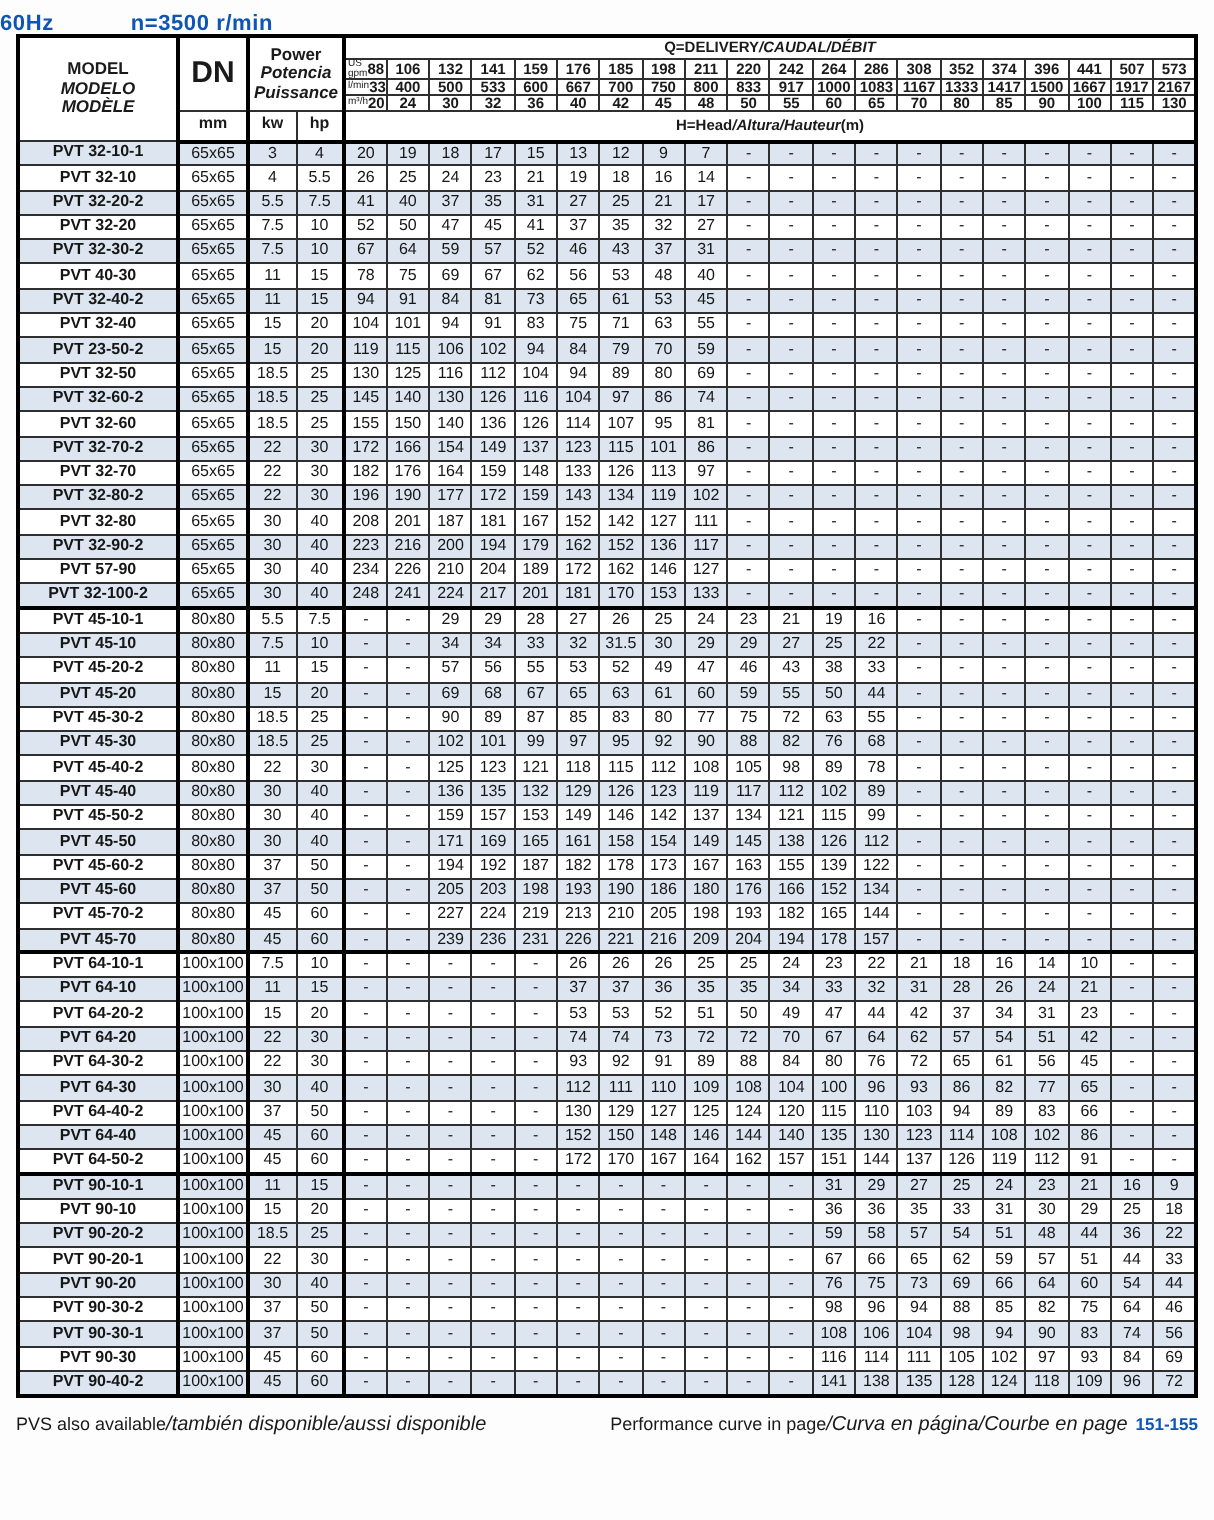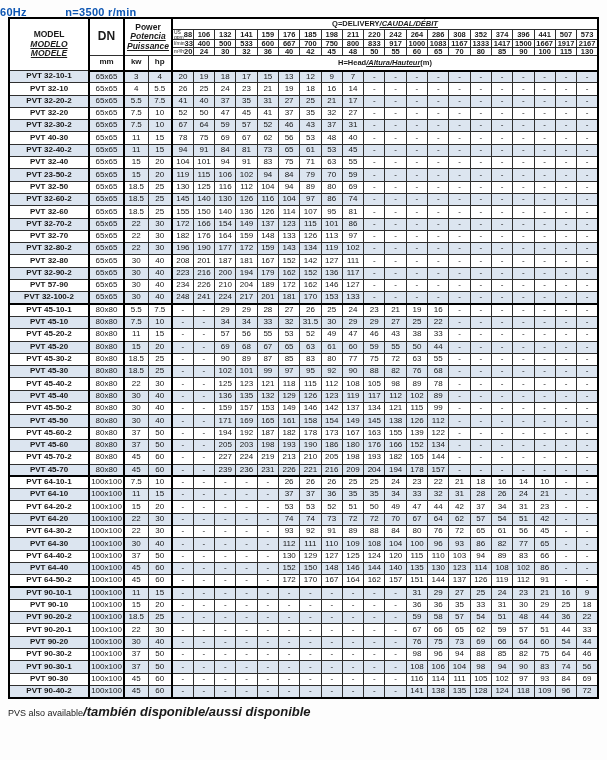--- a/index.html
+++ b/index.html
@@ -22,7 +22,7 @@
   thead th { background: #fff; font-weight: bold; }
   .hdr-model { vertical-align: middle; }
   .hdr-model div, .hdr-power div { font-size: 8.5px; line-height: 9.5px; }
-  .it { font-style: italic; text-decoration: underline; }
+  .it { font-style: italic; }
   .hdr-dn { vertical-align: middle; font-size: 12px; }
   .q-title { height: 10px; font-size: 7.5px; font-weight: bold; line-height: 10px; }
   .unit-row th { height: 7.5px; font-size: 7.5px; font-weight: bold; line-height: 7px; }

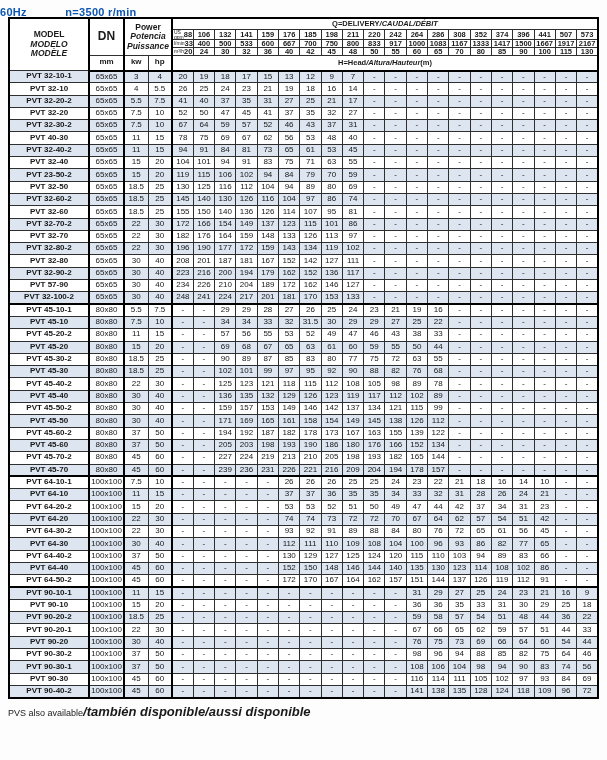--- a/index.html
+++ b/index.html
@@ -23,7 +23,7 @@
   .hdr-model { vertical-align: middle; }
   .hdr-model div, .hdr-power div { font-size: 8.5px; line-height: 9.5px; }
   .it { font-style: italic; }
-  .hdr-dn { vertical-align: middle; font-size: 12px; }
+  .hdr-dn { vertical-align: middle; font-size: 15px; }
   .q-title { height: 10px; font-size: 7.5px; font-weight: bold; line-height: 10px; }
   .unit-row th { height: 7.5px; font-size: 7.5px; font-weight: bold; line-height: 7px; }
   .unit-cell { text-align: left; }

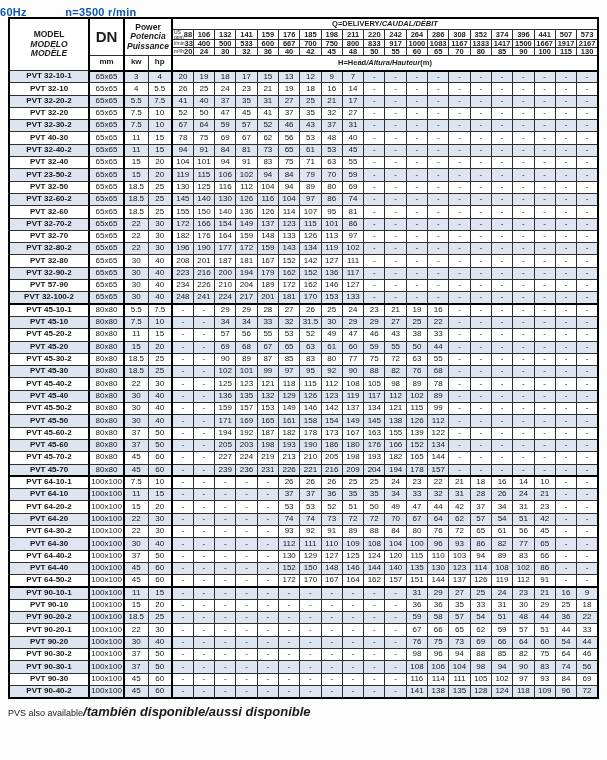--- a/index.html
+++ b/index.html
@@ -43,7 +43,7 @@
 
   .footer { margin: 3px 8px 0 8px; display: flex; justify-content: space-between; align-items: baseline; }
   .footer .seg-bold { font-weight: normal; font-size: 9px; }
-  .footer .seg-it { font-weight: bold; font-style: italic; font-size: 13px; }
+  .footer .seg-it { font-weight: normal; font-style: italic; font-size: 10px; }
   .footer .pages { color: #0d56b3; font-weight: bold; font-size: 8.5px; margin-left: 4px; }
 </style>
 </head>

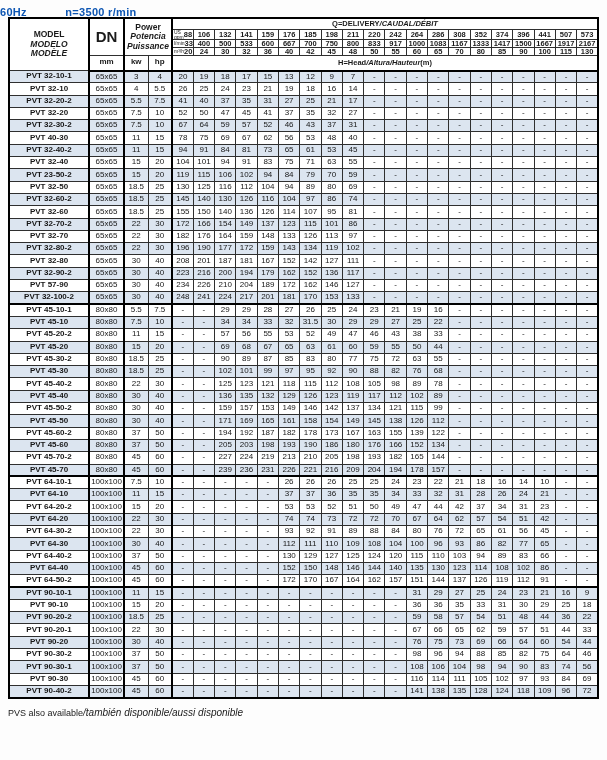--- a/index.html
+++ b/index.html
@@ -1503,6 +1503,9 @@
   <div>
     <span class="seg-bold">PVS also available</span><span class="seg-it">/también disponible/aussi disponible</span>
   </div>
+  <div>
+    <span class="seg-bold">Performance curve in page</span><span class="seg-it">/Curva en página/Courbe en page</span><span class="pages">151-155</span>
+  </div>
 </div>
 
 </body></html>

